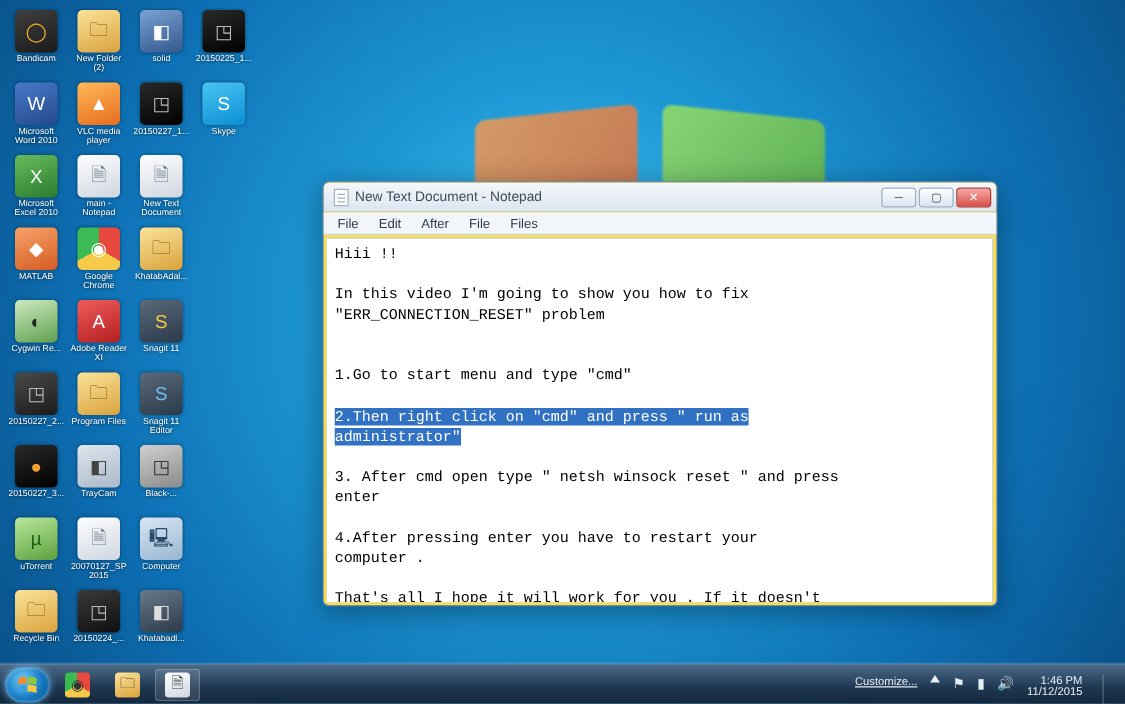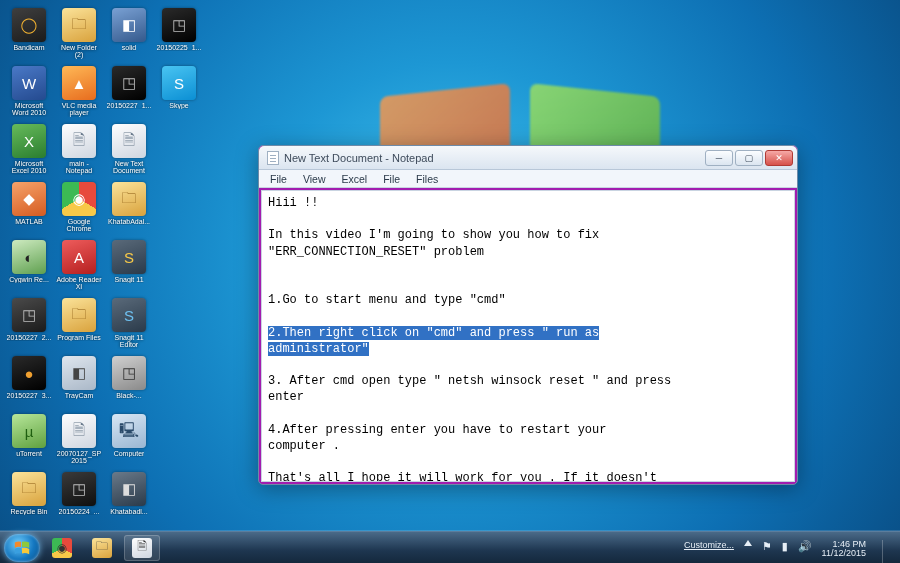--- a/index.html
+++ b/index.html
@@ -48,7 +48,7 @@
   
   .win {
     position: absolute; left: 258px; top: 145px; width: 540px; height: 340px;
-    background: #a21caf;
+    background: #fde047;
     border: 1px solid #6d8aa8;
     border-radius: 5px;
     box-shadow: 0 4px 22px rgba(0,0,0,.35);

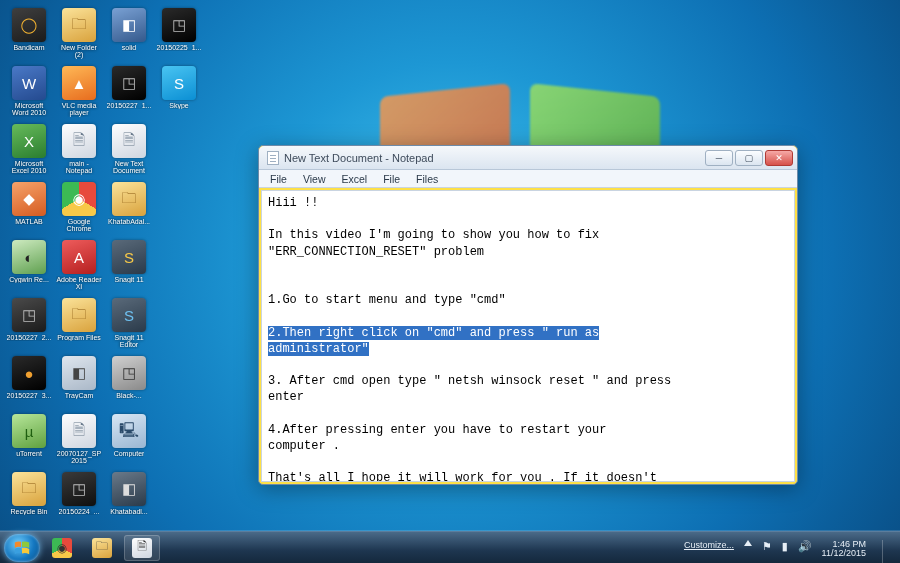--- a/index.html
+++ b/index.html
@@ -277,7 +277,7 @@
   </div>
   <div class="menubar" id="menubar">
       <div class="menuitem">File</div>
-      <div class="menuitem">View</div>
+      <div class="menuitem">Edit</div>
       <div class="menuitem">Excel</div>
       <div class="menuitem">File</div>
       <div class="menuitem">Files</div>

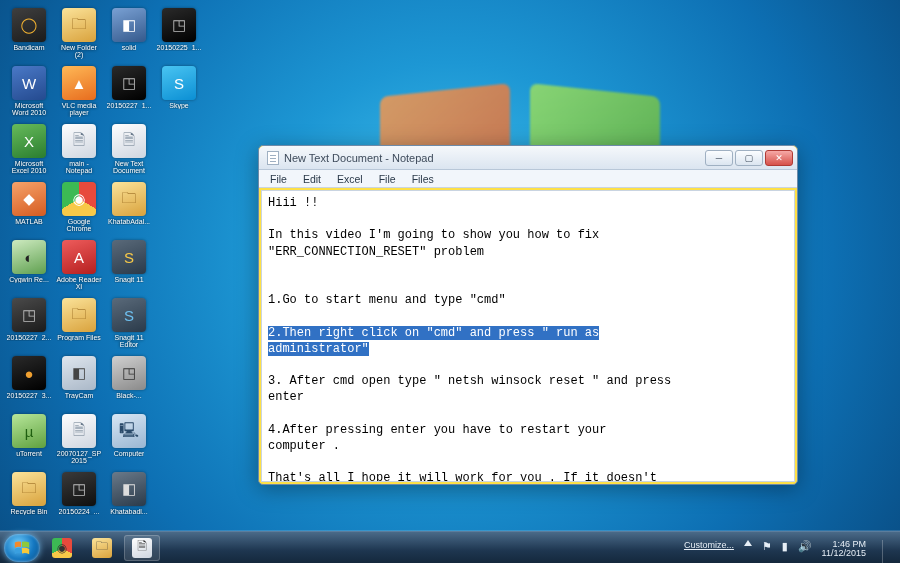--- a/index.html
+++ b/index.html
@@ -278,7 +278,7 @@
   <div class="menubar" id="menubar">
       <div class="menuitem">File</div>
       <div class="menuitem">Edit</div>
-      <div class="menuitem">Excel</div>
+      <div class="menuitem">After</div>
       <div class="menuitem">File</div>
       <div class="menuitem">Files</div>
     </div>

